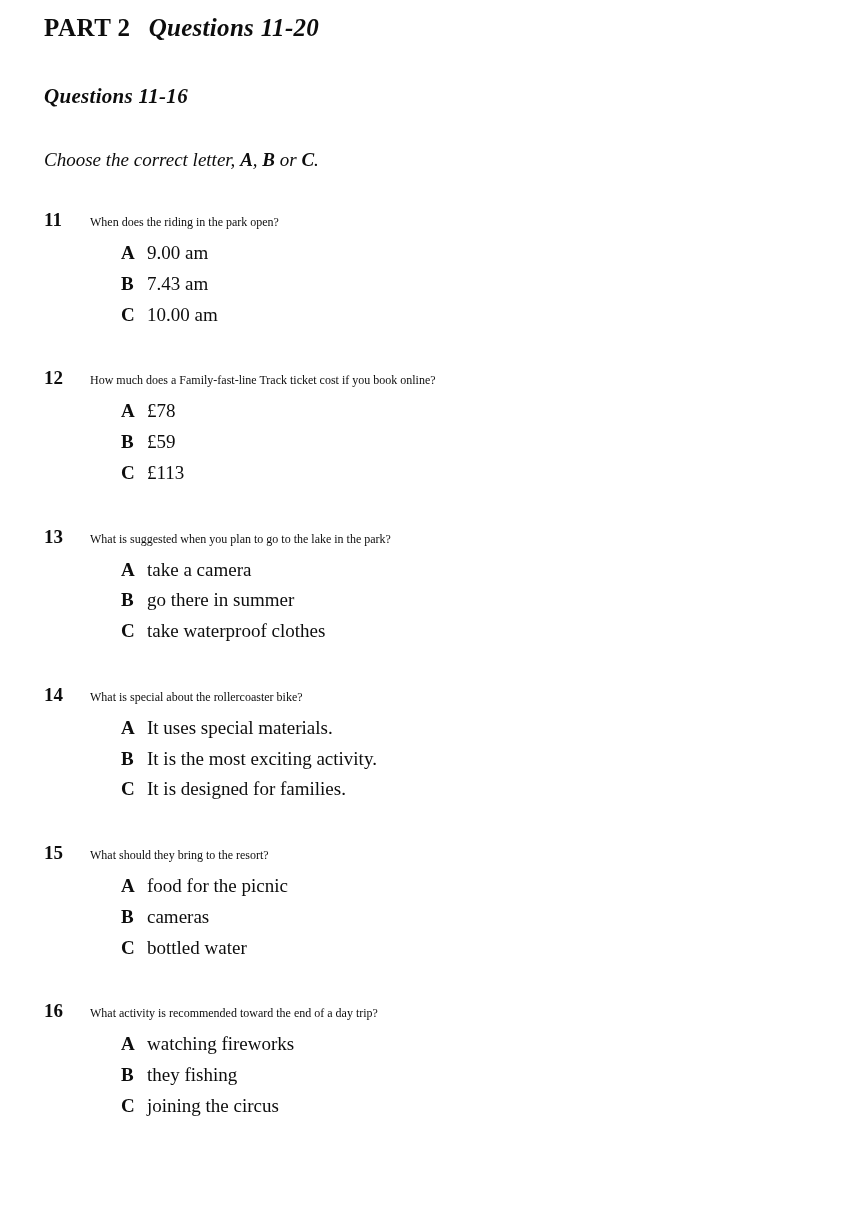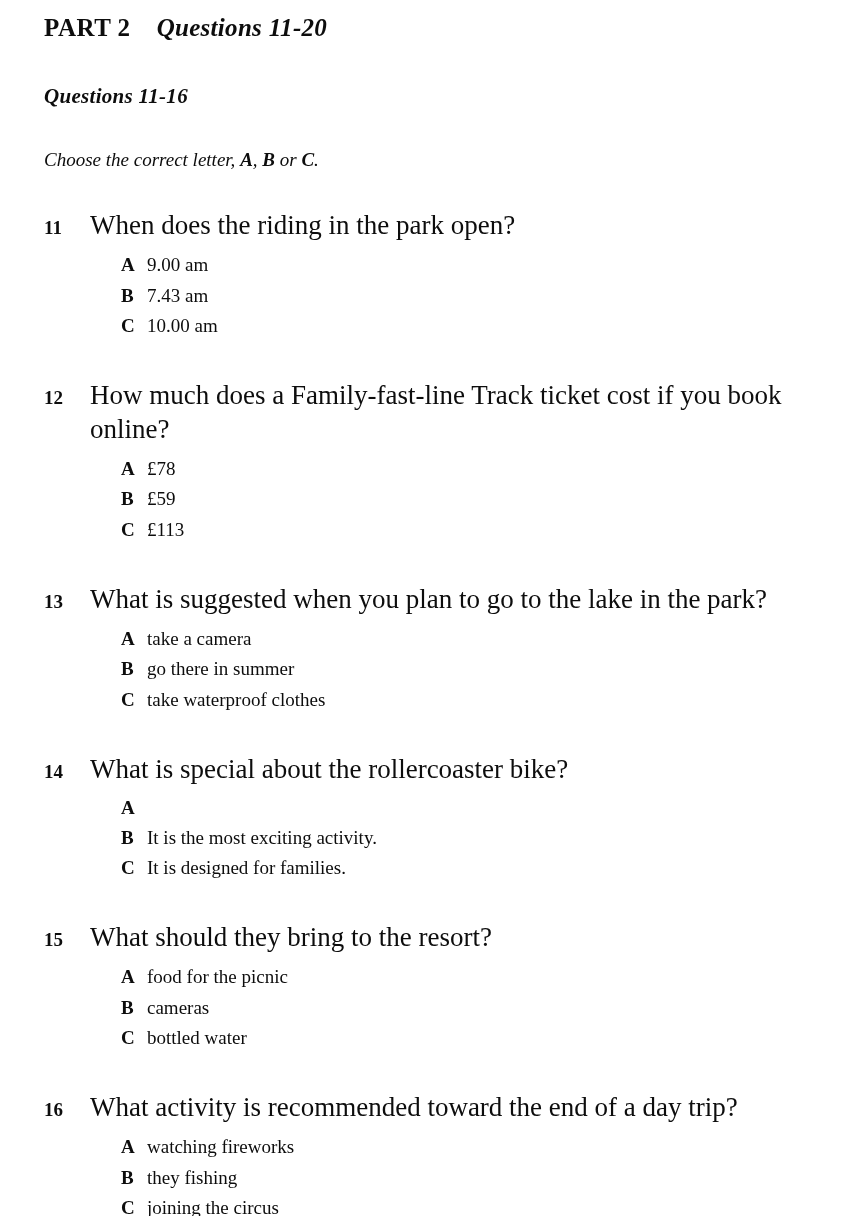--- a/index.html
+++ b/index.html
@@ -25,7 +25,7 @@
     margin: 6px 0 0 0;
     display: flex;
     align-items: baseline;
-    gap: 26px;
+    gap: 18px;
   }
   .part-label {
     font-weight: bold;

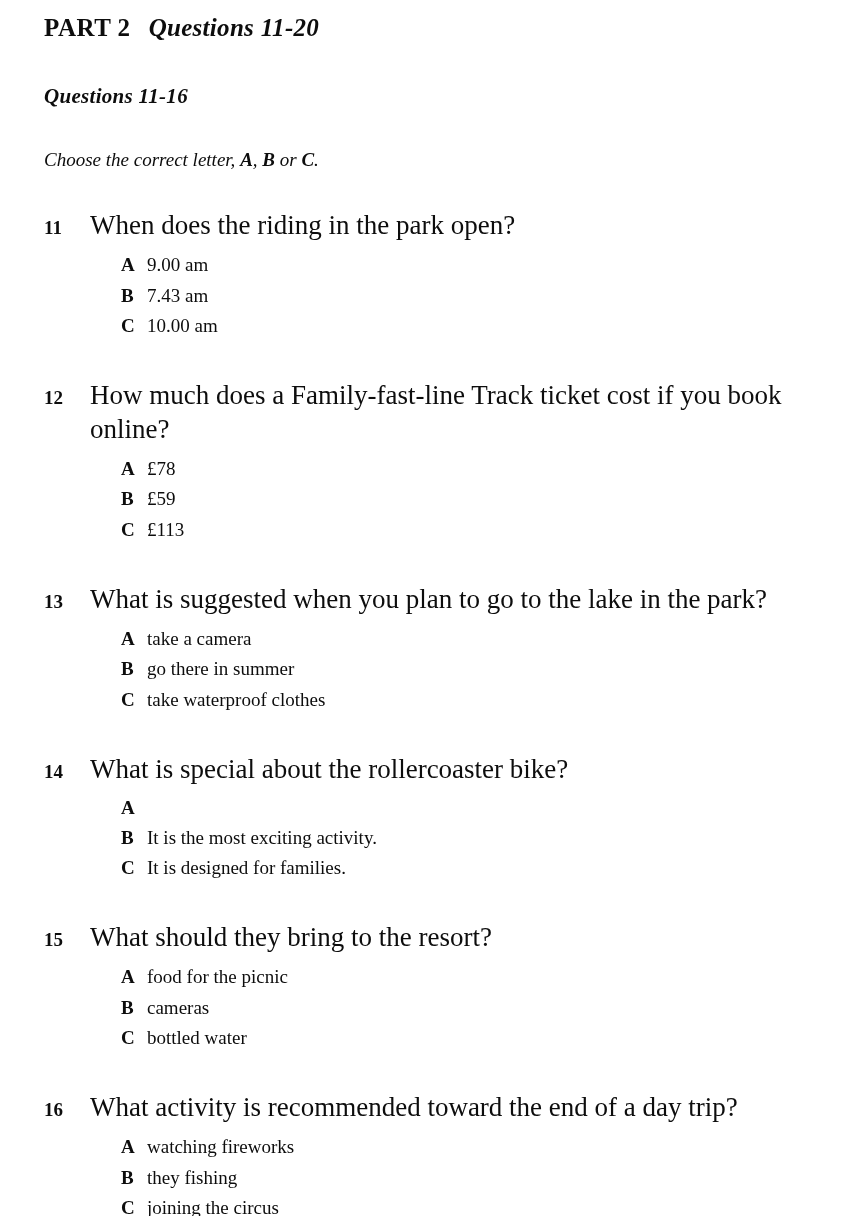--- a/index.html
+++ b/index.html
@@ -70,7 +70,7 @@
     font-weight: bold;
   }
   .q-text {
-    font-size: 27px;
+    font-size: 12px;
     line-height: 1.25;
   }
   .options {

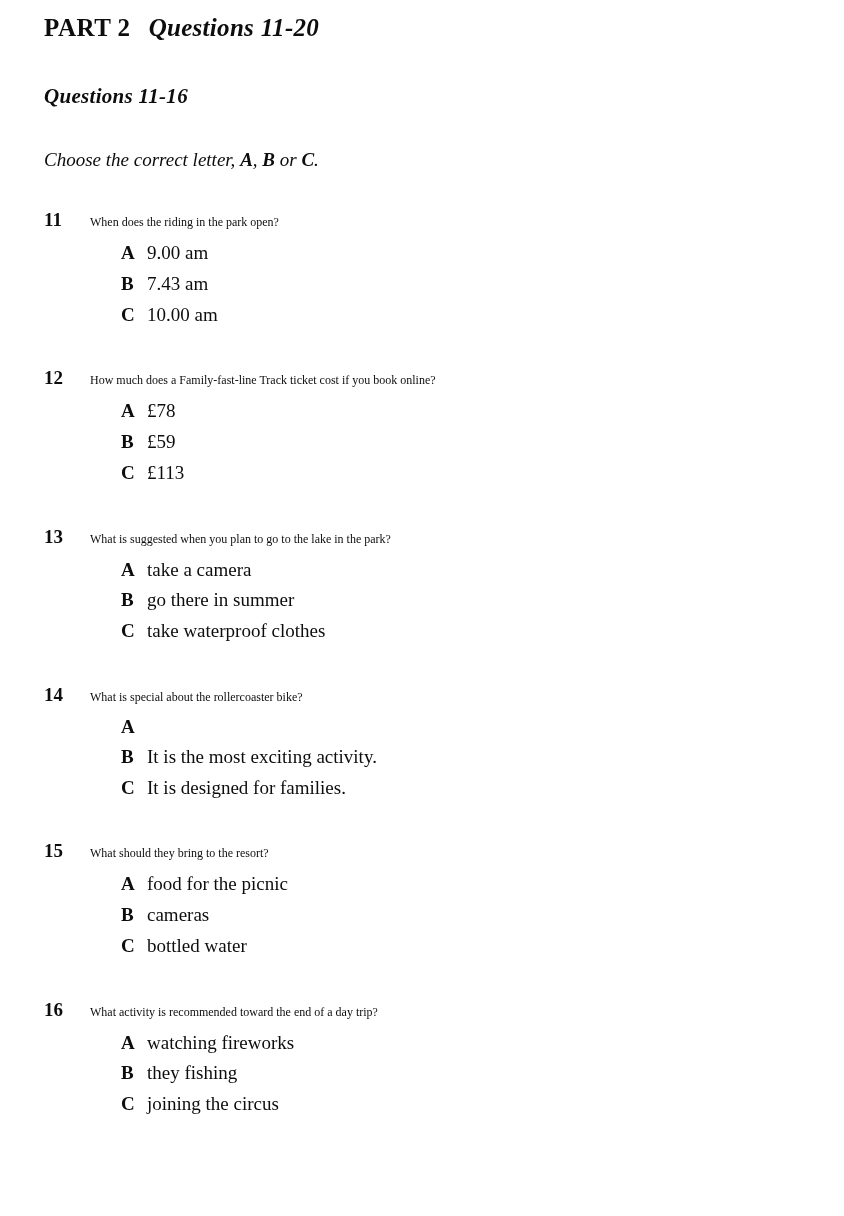--- a/index.html
+++ b/index.html
@@ -189,6 +189,7 @@
       <div class="options">
         <div class="option">
           <span class="opt-letter">A</span>
+          <span class="opt-text">It uses special materials.</span>
         </div>
         <div class="option">
           <span class="opt-letter">B</span>

